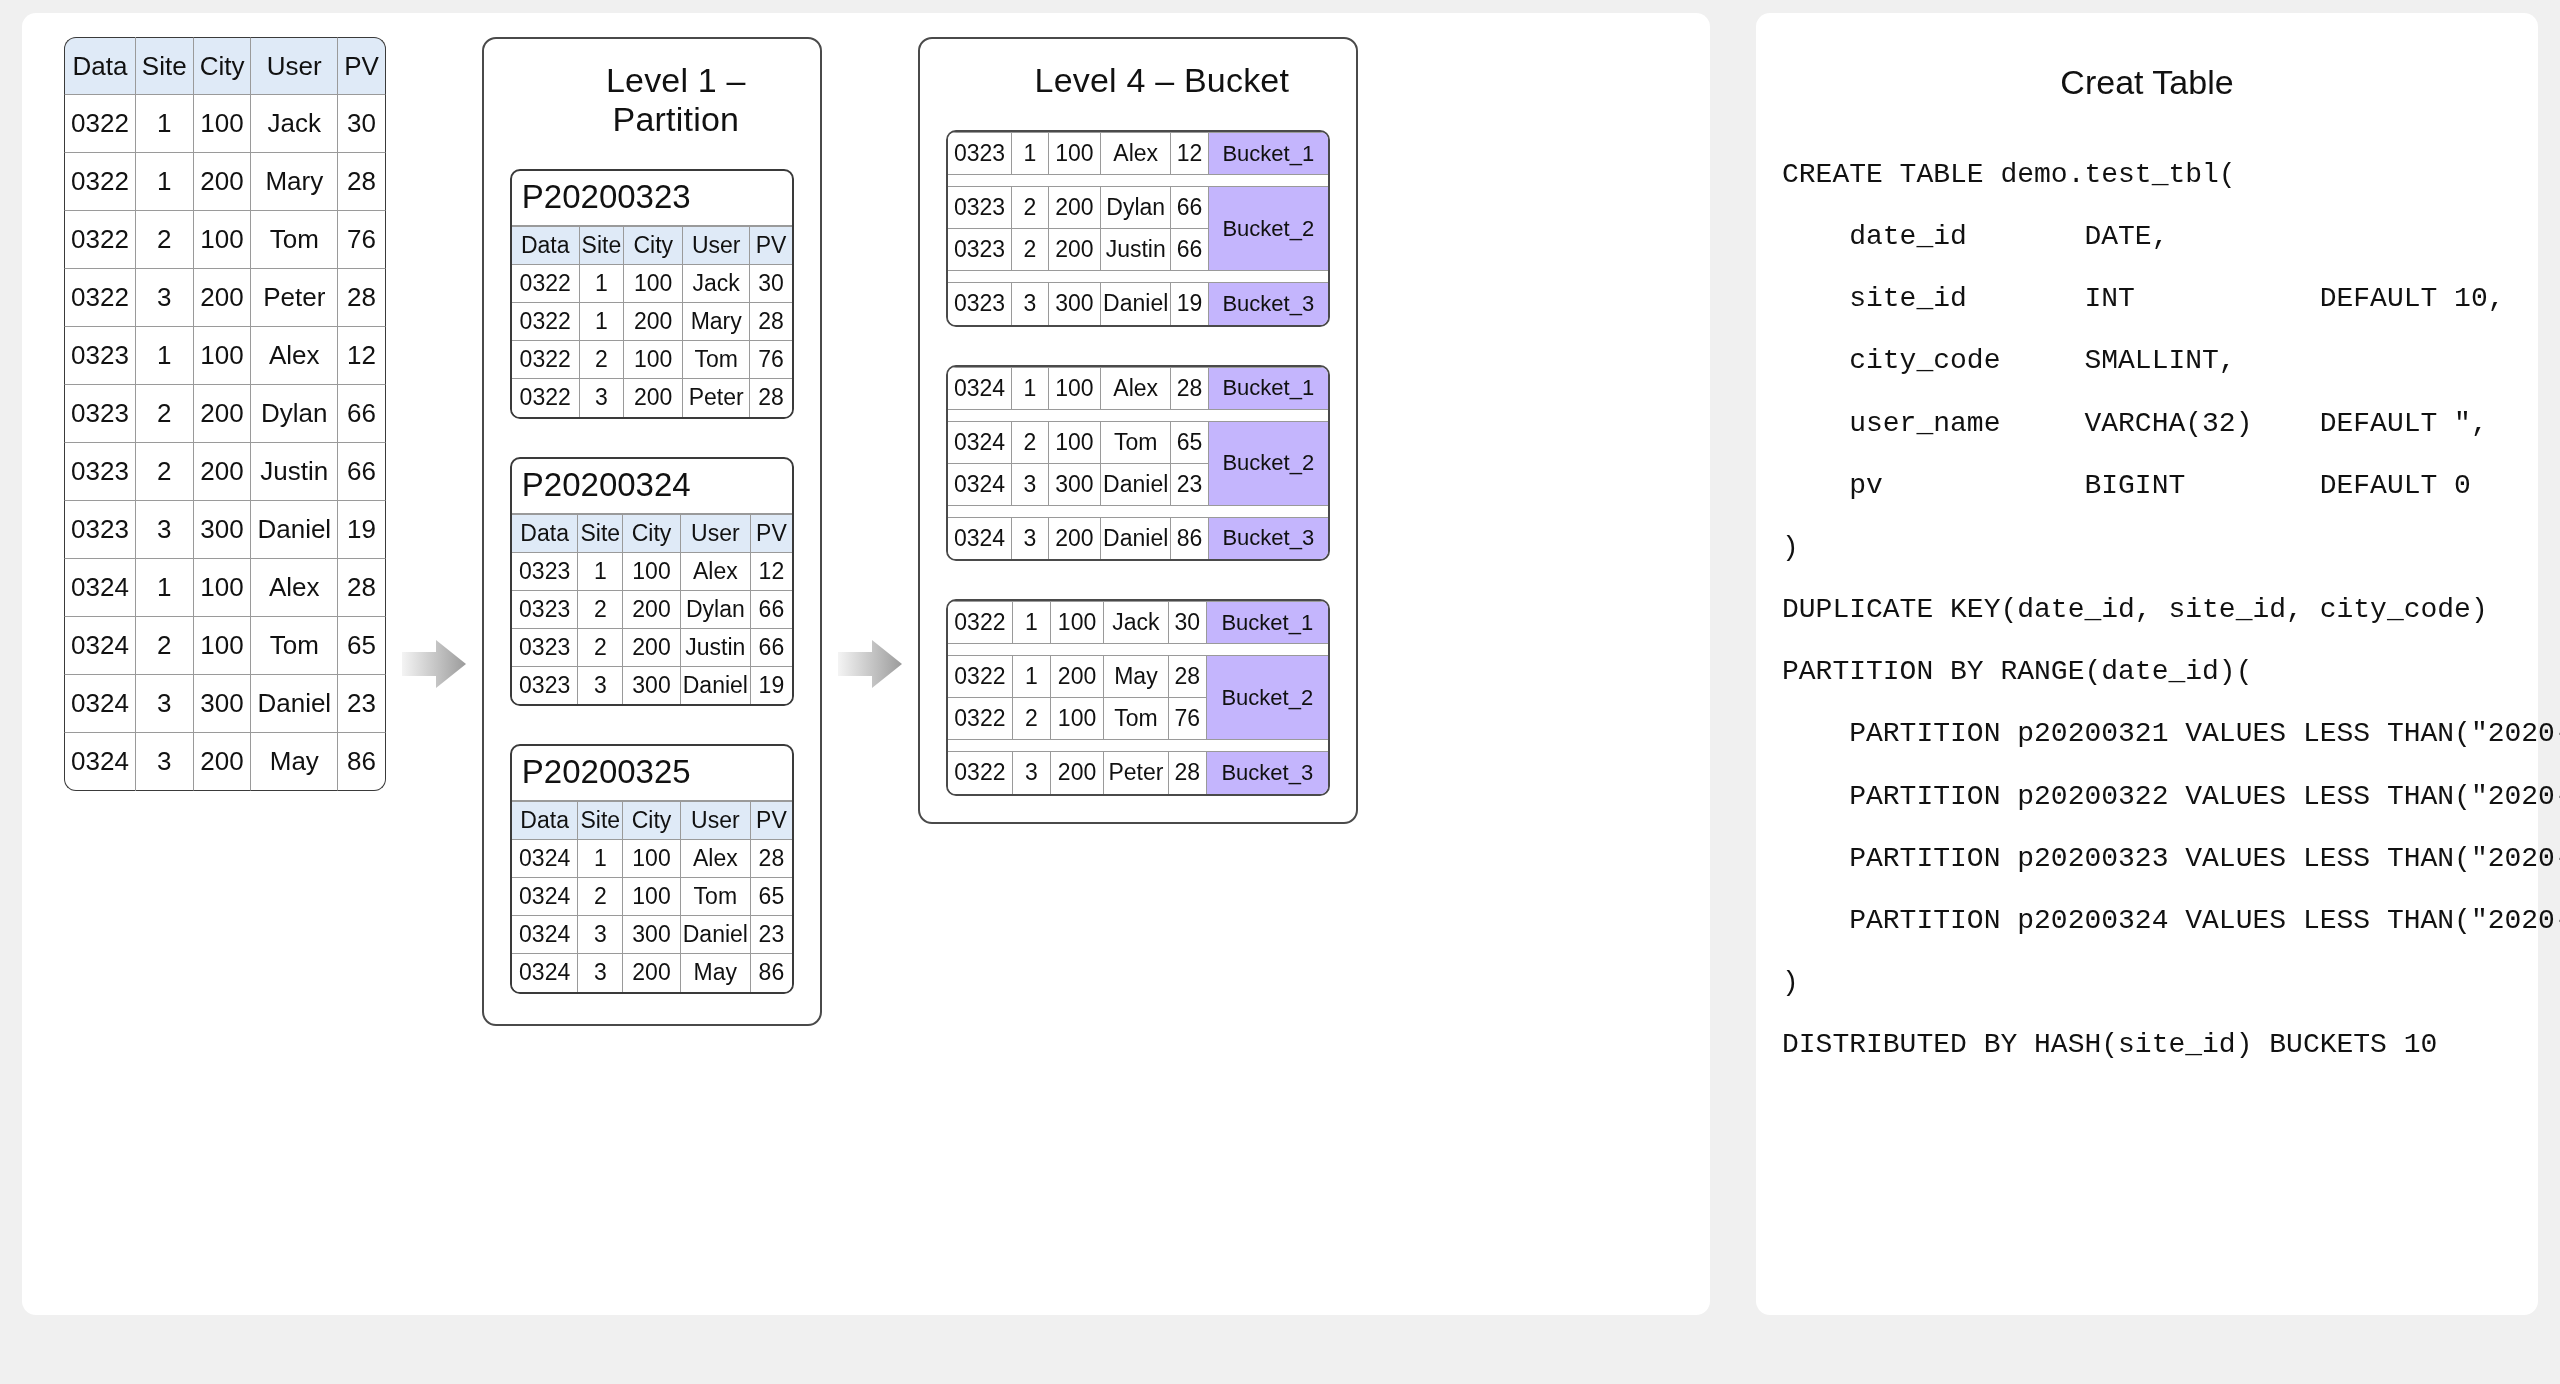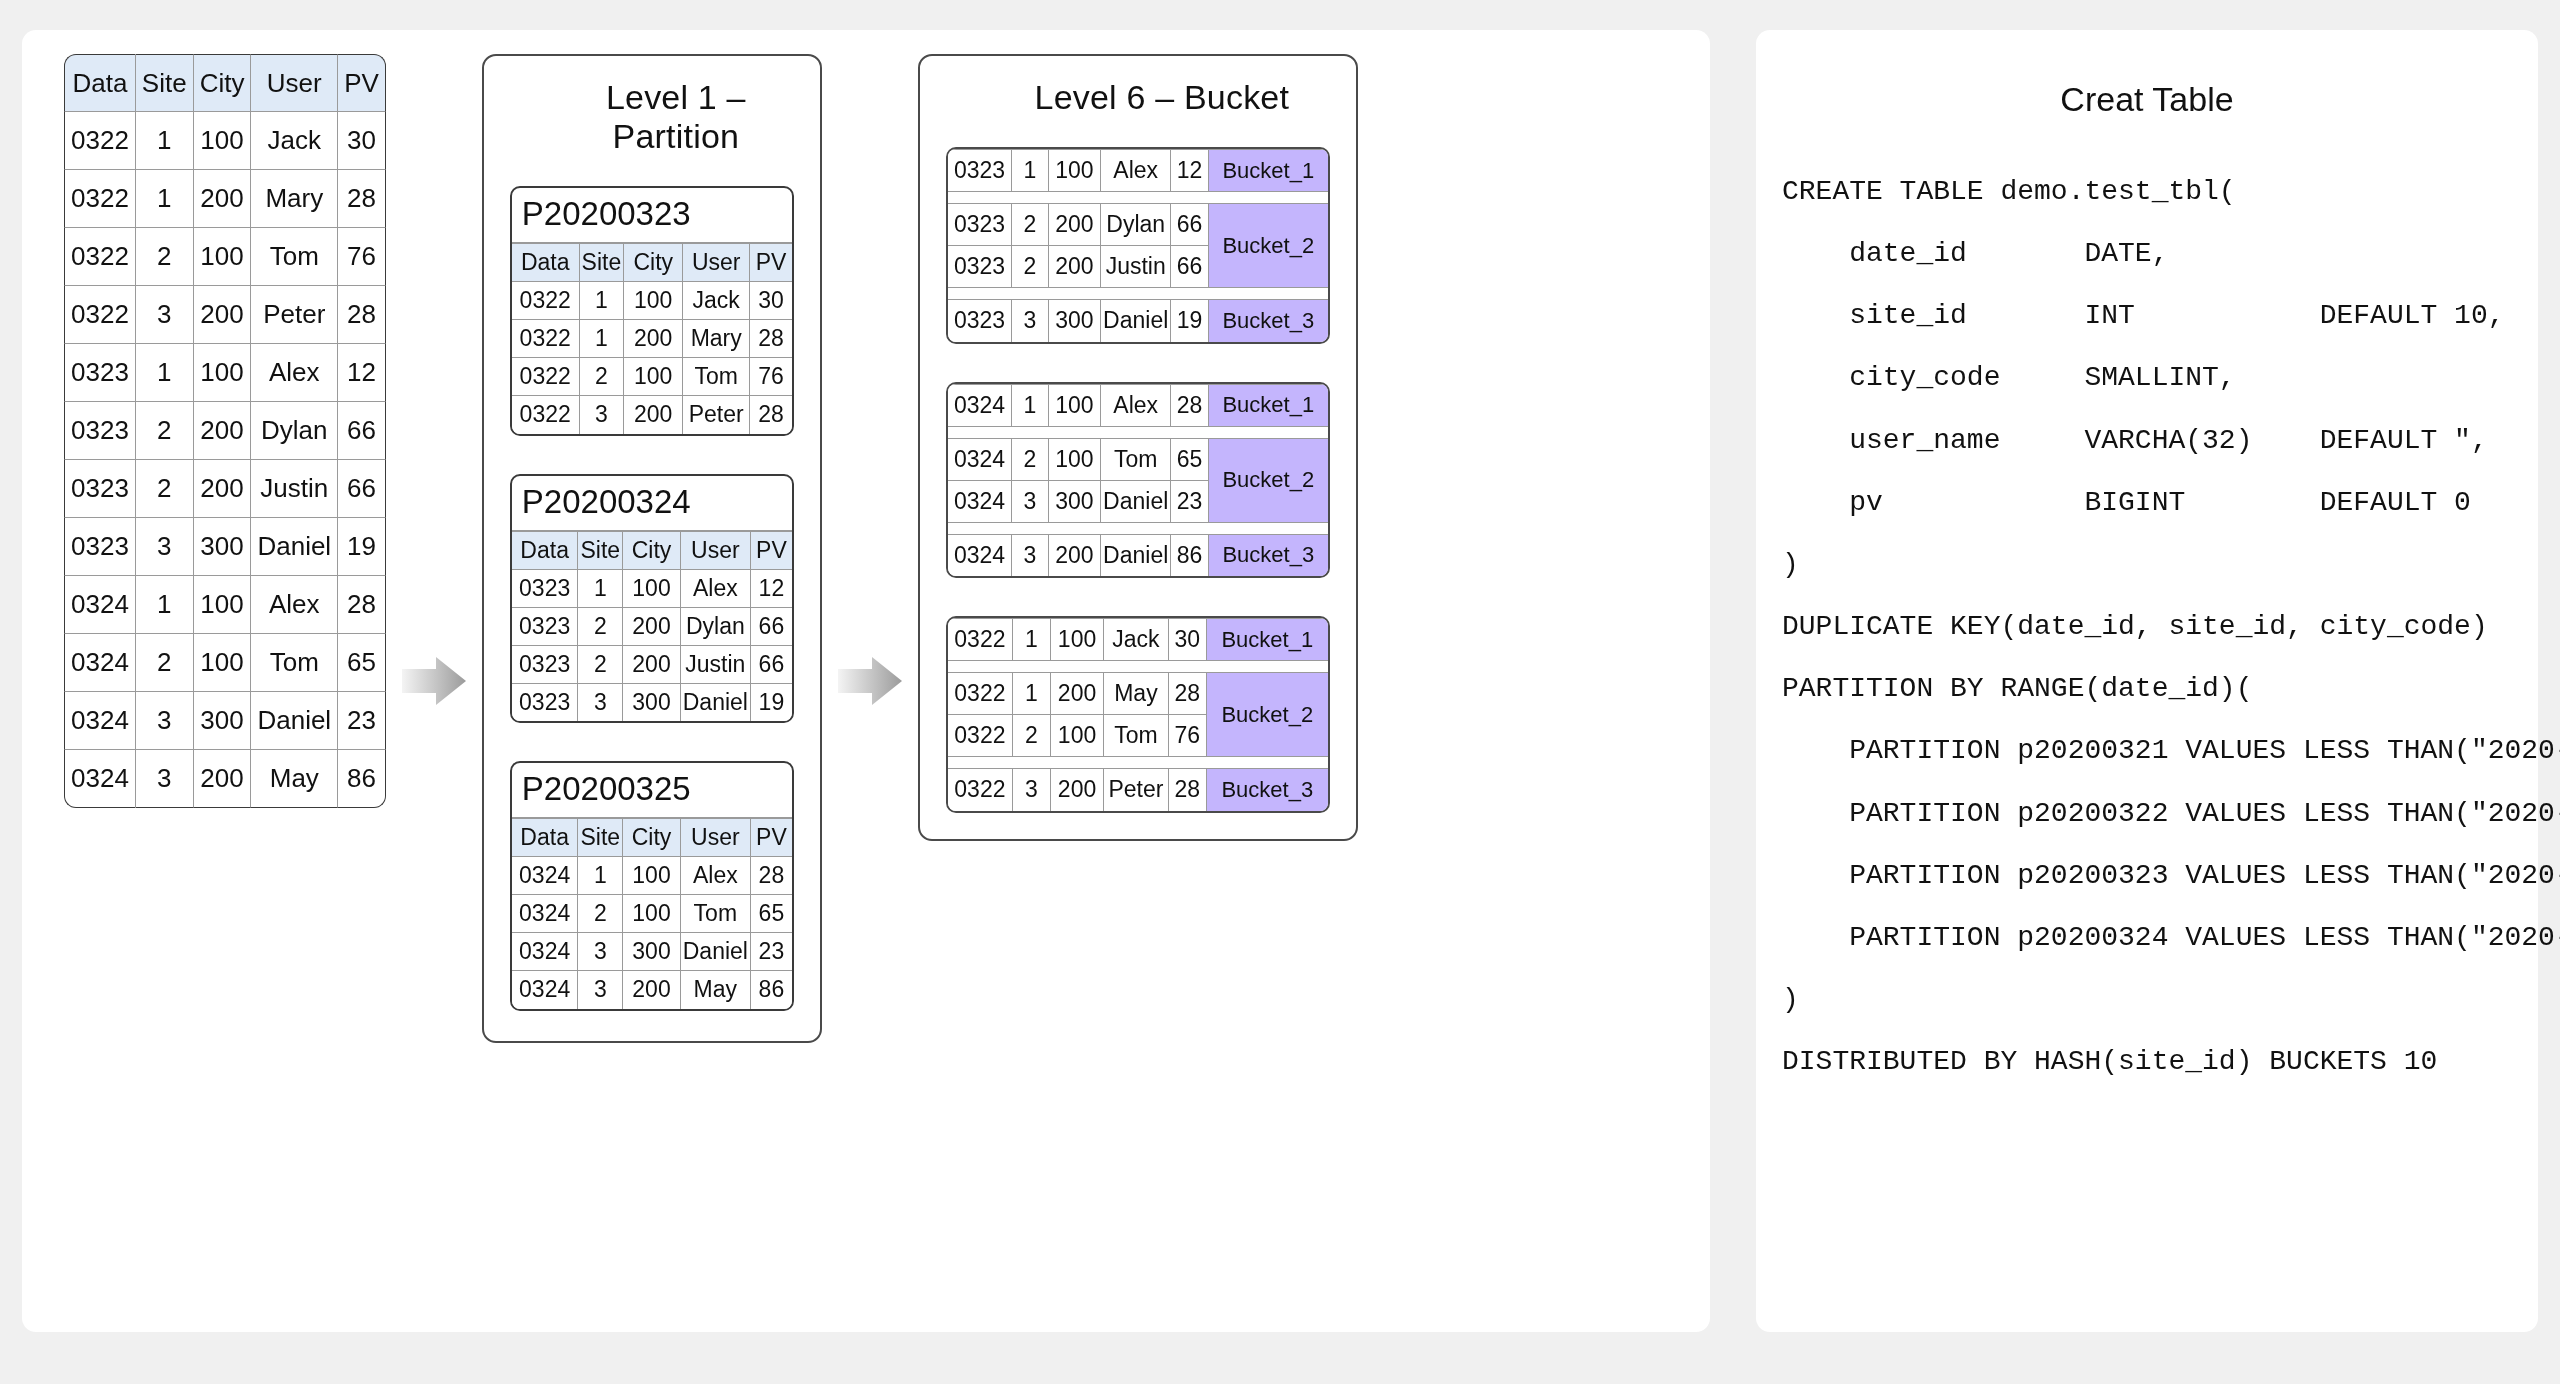--- a/index.html
+++ b/index.html
@@ -15,7 +15,7 @@
     background: #f0f0f0;
     display: flex;
     align-items: flex-start;
-    padding: 30px 22px;
+    padding: 13px 22px;
     gap: 4px;
   }
 

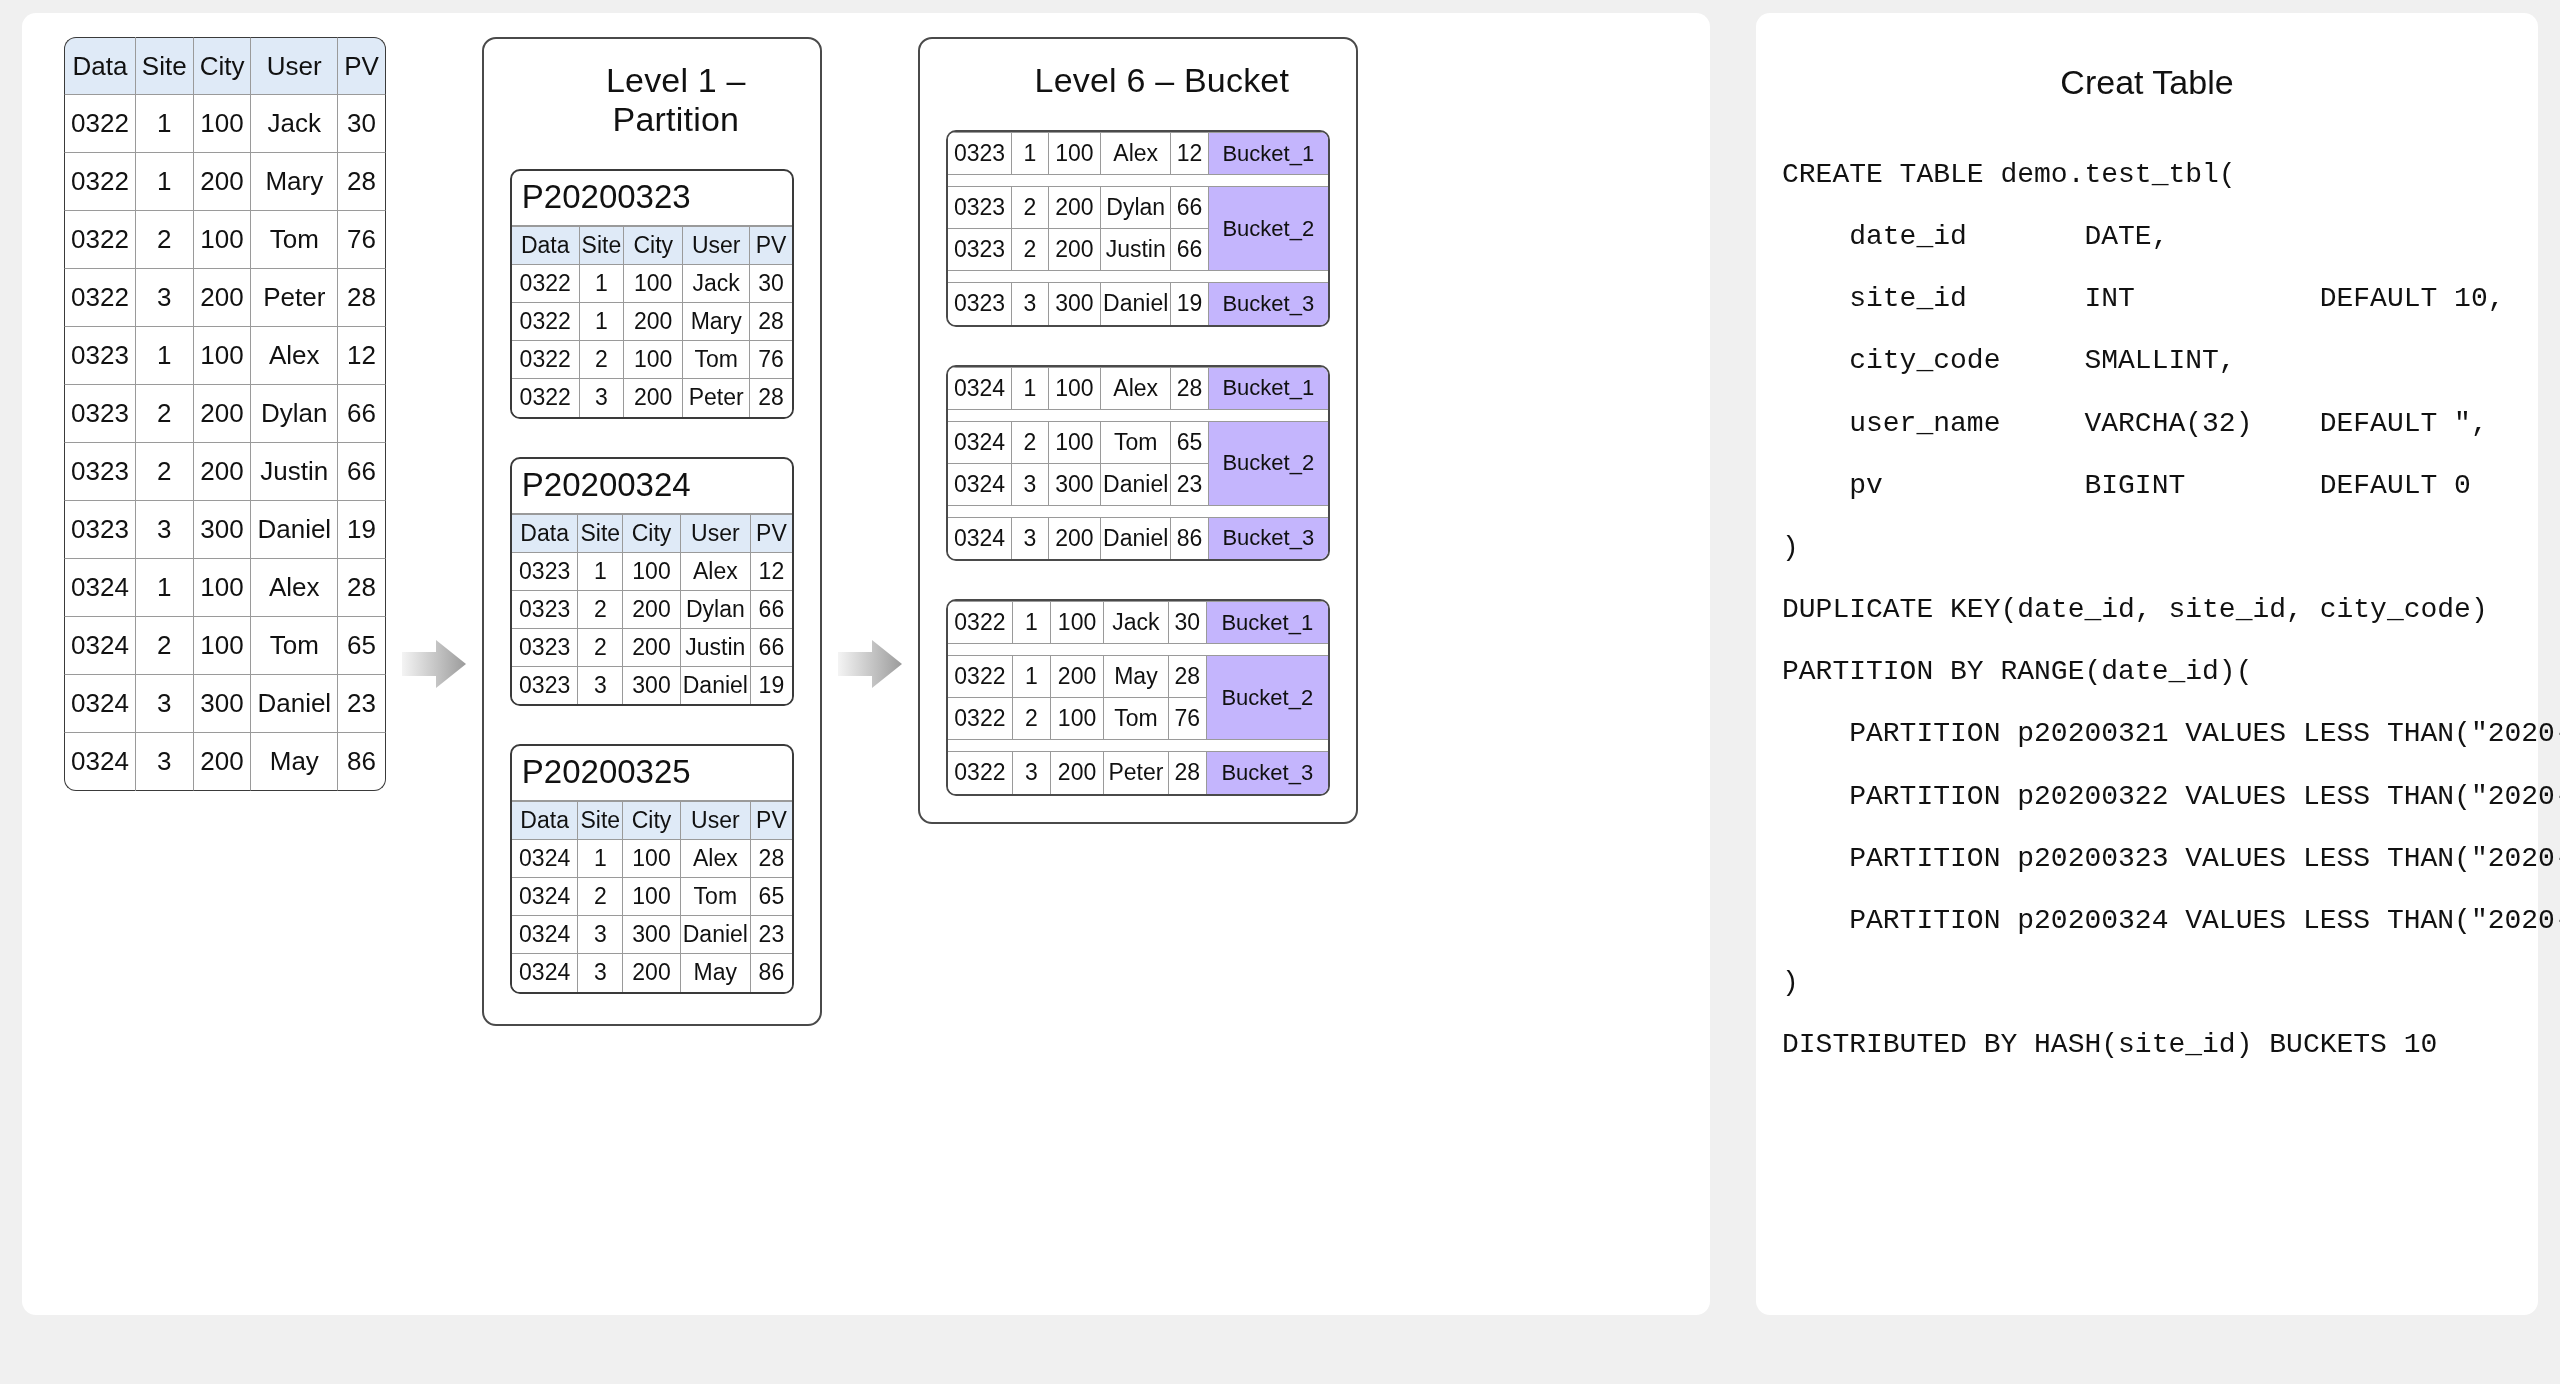--- a/index.html
+++ b/index.html
@@ -434,7 +434,7 @@
       </div>
 
       <div class="panel panel-l2">
-        <div class="panel-title">Level 6 – Bucket</div>
+        <div class="panel-title">Level 4 – Bucket</div>
         <div id="l2-groups">
             <div class="bgroup">
               <table class="btbl">

